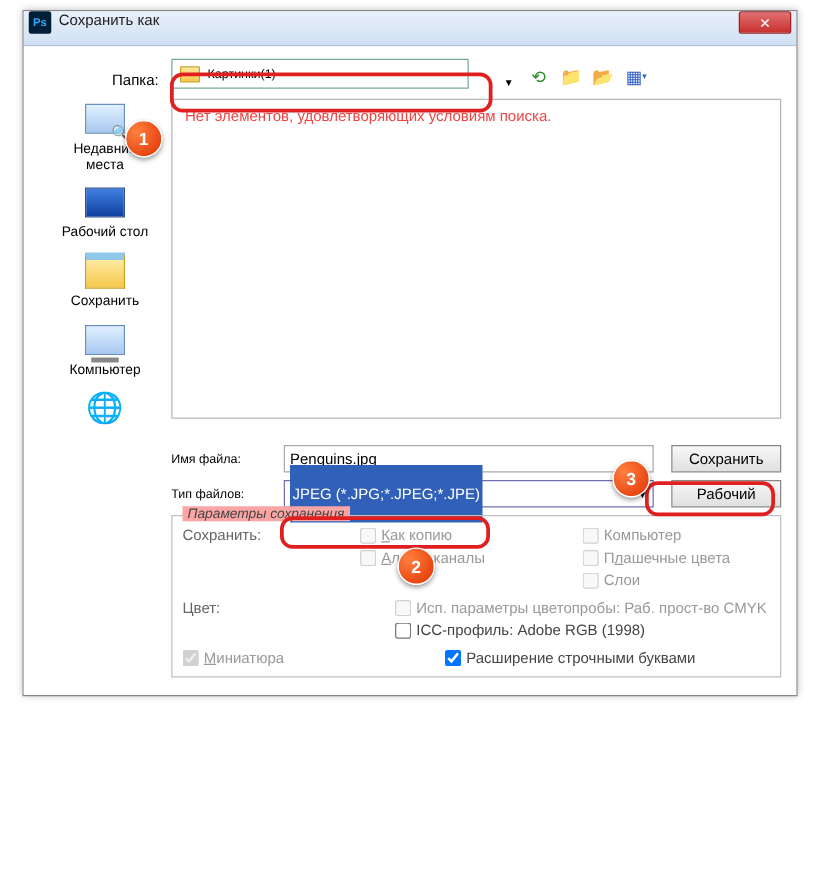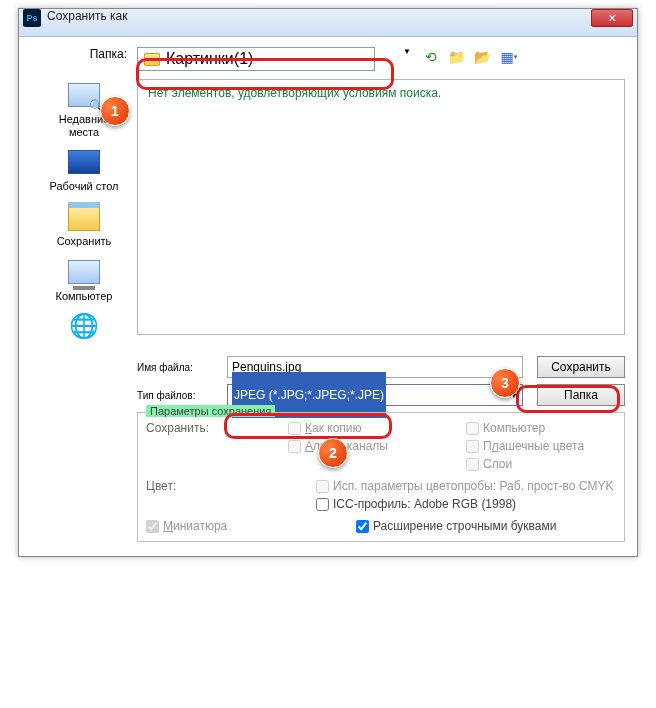--- a/index.html
+++ b/index.html
@@ -11,7 +11,7 @@
 .titlebar .close { width: 42px; height: 18px; background: linear-gradient(#e07070, #c83030); border: 1px solid #a02020; border-radius: 2px; display: flex; align-items: center; justify-content: center; color: #fff; font-size: 11px; cursor: pointer; }
 
 .body-area { background: #fff; padding: 10px 12px 14px 12px; }
-.folder-row { display: flex; align-items: flex-start; margin-bottom: 8px; }
+.folder-row { display: flex; align-items: flex-end; margin-bottom: 8px; }
 .folder-row .lbl { width: 106px; text-align: right; font-size: 12px; padding-right: 10px; }
 .folder-sel { display: flex; align-items: center; width: 238px; height: 24px; border: 1px solid #7a9; background: #fff; padding: 0 6px; position: relative; }
 .folder-sel .ficon { width: 16px; height: 13px; background: linear-gradient(#ffe9a0, #f5c84a); border: 1px solid #c9a020; border-radius: 1px; margin-right: 6px; }

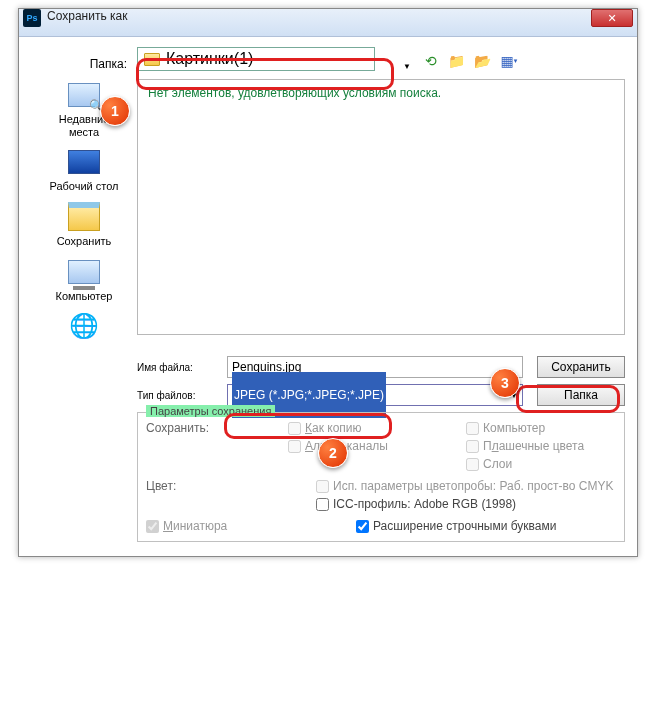--- a/index.html
+++ b/index.html
@@ -15,7 +15,7 @@
 .folder-row .lbl { width: 106px; text-align: right; font-size: 12px; padding-right: 10px; }
 .folder-sel { display: flex; align-items: center; width: 238px; height: 24px; border: 1px solid #7a9; background: #fff; padding: 0 6px; position: relative; }
 .folder-sel .ficon { width: 16px; height: 13px; background: linear-gradient(#ffe9a0, #f5c84a); border: 1px solid #c9a020; border-radius: 1px; margin-right: 6px; }
-.folder-sel span { font-size: 16px; }
+.folder-sel span { font-size: 10px; }
 .folder-drop { margin-left: 28px; font-size: 8px; }
 .nav-icons { display: flex; gap: 6px; margin-left: 10px; }
 .nav-icons .ni { width: 20px; height: 20px; display: flex; align-items: center; justify-content: center; font-size: 14px; cursor: pointer; }

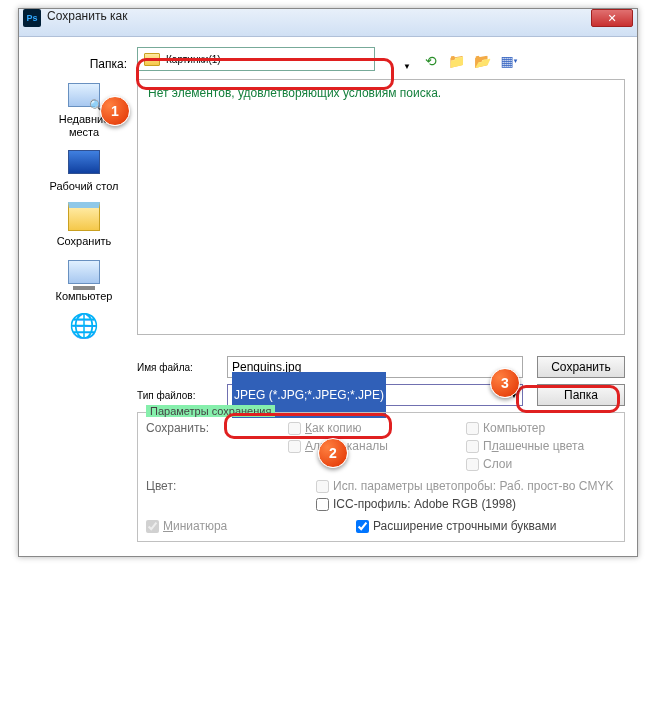--- a/index.html
+++ b/index.html
@@ -34,7 +34,7 @@
 .pi.computer::after { content:""; position:absolute; bottom:-2px; width:22px; height:4px; background:#888; }
 .pi.net::before { content:"🌐"; font-size:24px; color:#2060c0; }
 
-.file-pane { flex: 1; border: 1px solid #b8b8b8; background: #fff; height: 256px; padding: 6px 10px; font-size: 12px; color: #15803d; }
+.file-pane { flex: 1; border: 1px solid #b8b8b8; background: #fff; height: 256px; padding: 6px 10px; font-size: 12px; color: #ef4444; }
 
 .fields { margin-left: 106px; margin-top: 12px; }
 .field-row { display: flex; align-items: center; margin-bottom: 6px; position: relative; }

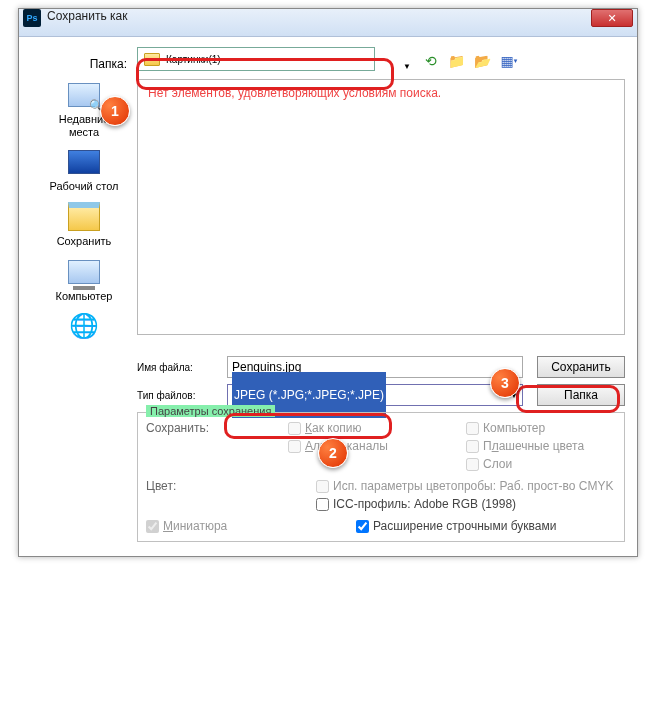--- a/index.html
+++ b/index.html
@@ -128,7 +128,7 @@
             <span class="sel">JPEG (*.JPG;*.JPEG;*.JPE)</span>
           </div>
         <div class="fbtn">
-            <span>Папка</span>
+            <span>Рабочий</span>
           </div>
       </div>
 

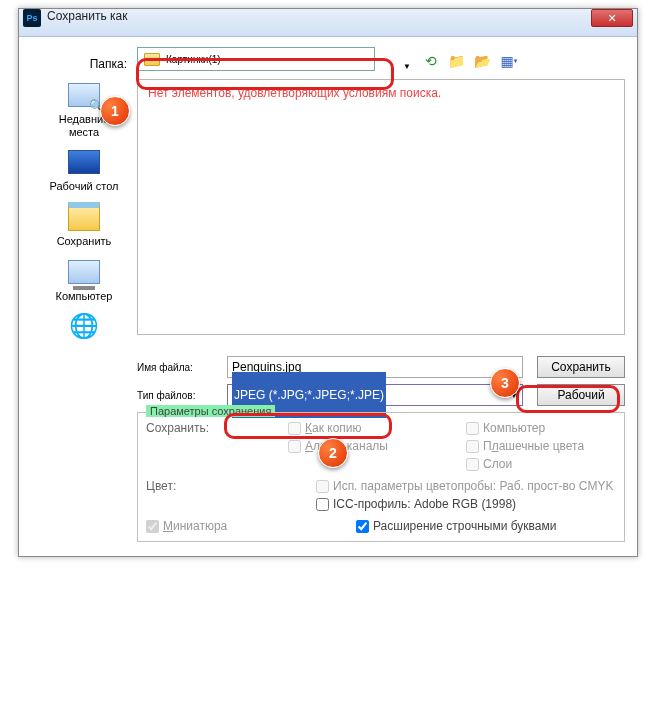--- a/index.html
+++ b/index.html
@@ -46,7 +46,7 @@
 .finput.combo .sel { background:#3060b8; color:#fff; padding:16px 2px; }
 
 .save-params { border: 1px solid #c0c0c0; padding: 8px; margin-top: 6px; font-size: 12px; color: #444; position: relative; }
-.save-params .legend { position: absolute; top: -8px; left: 8px; background: #86efac; padding: 0 4px; font-size: 11px; }
+.save-params .legend { position: absolute; top: -8px; left: 8px; background: #fca5a5; padding: 0 4px; font-size: 11px; font-style: italic; }
 .sp-row { display: flex; margin-bottom: 4px; }
 .sp-row .splbl { width: 96px; color: #666; }
 .sp-row .opts { flex: 1; display: flex; flex-wrap: wrap; gap: 4px 28px; justify-content: flex-end; }

